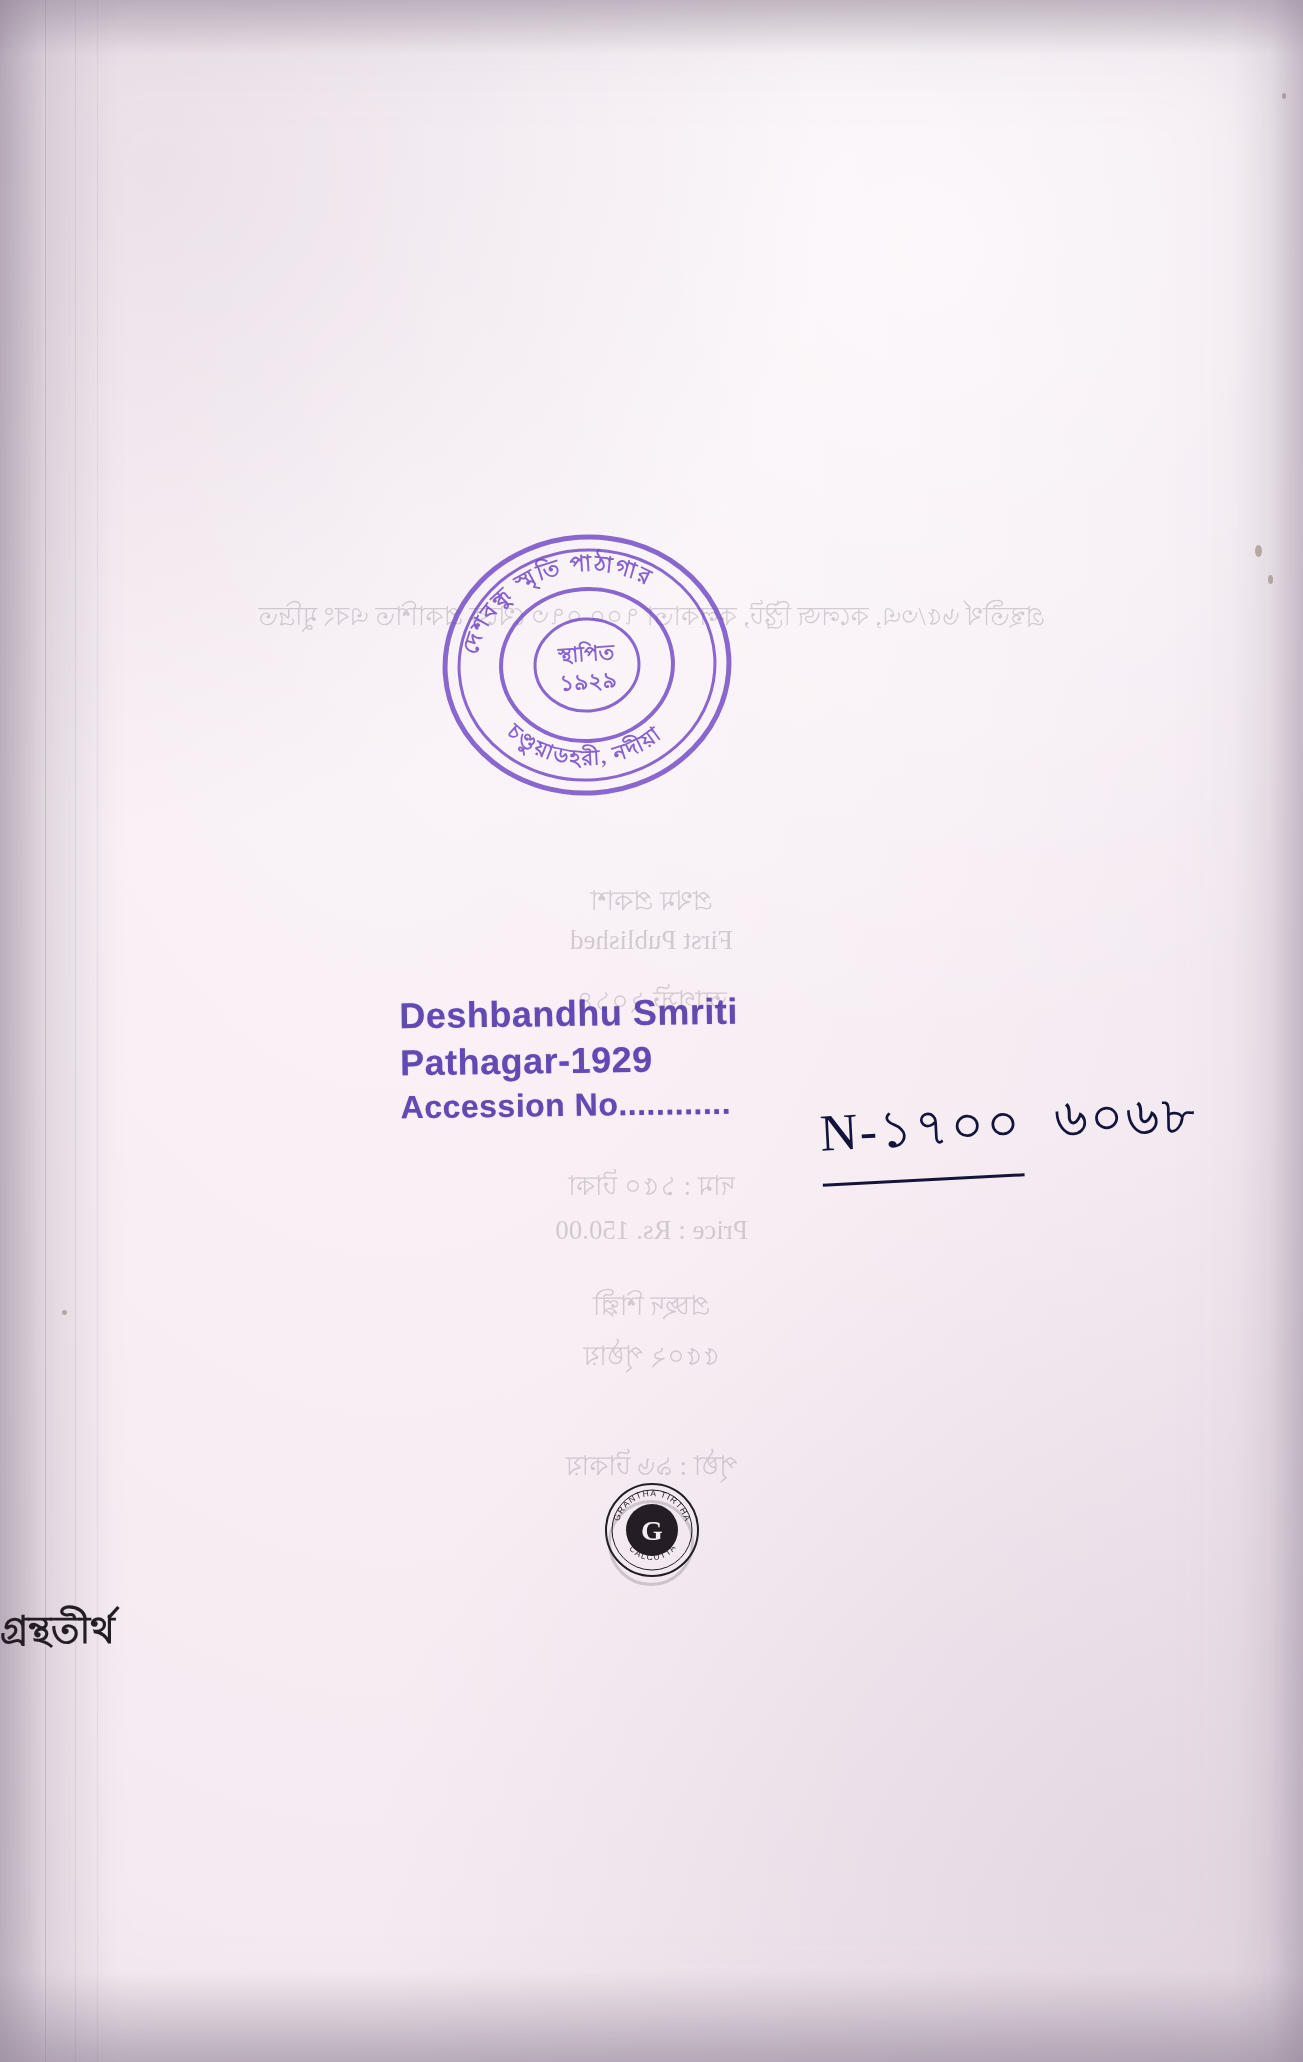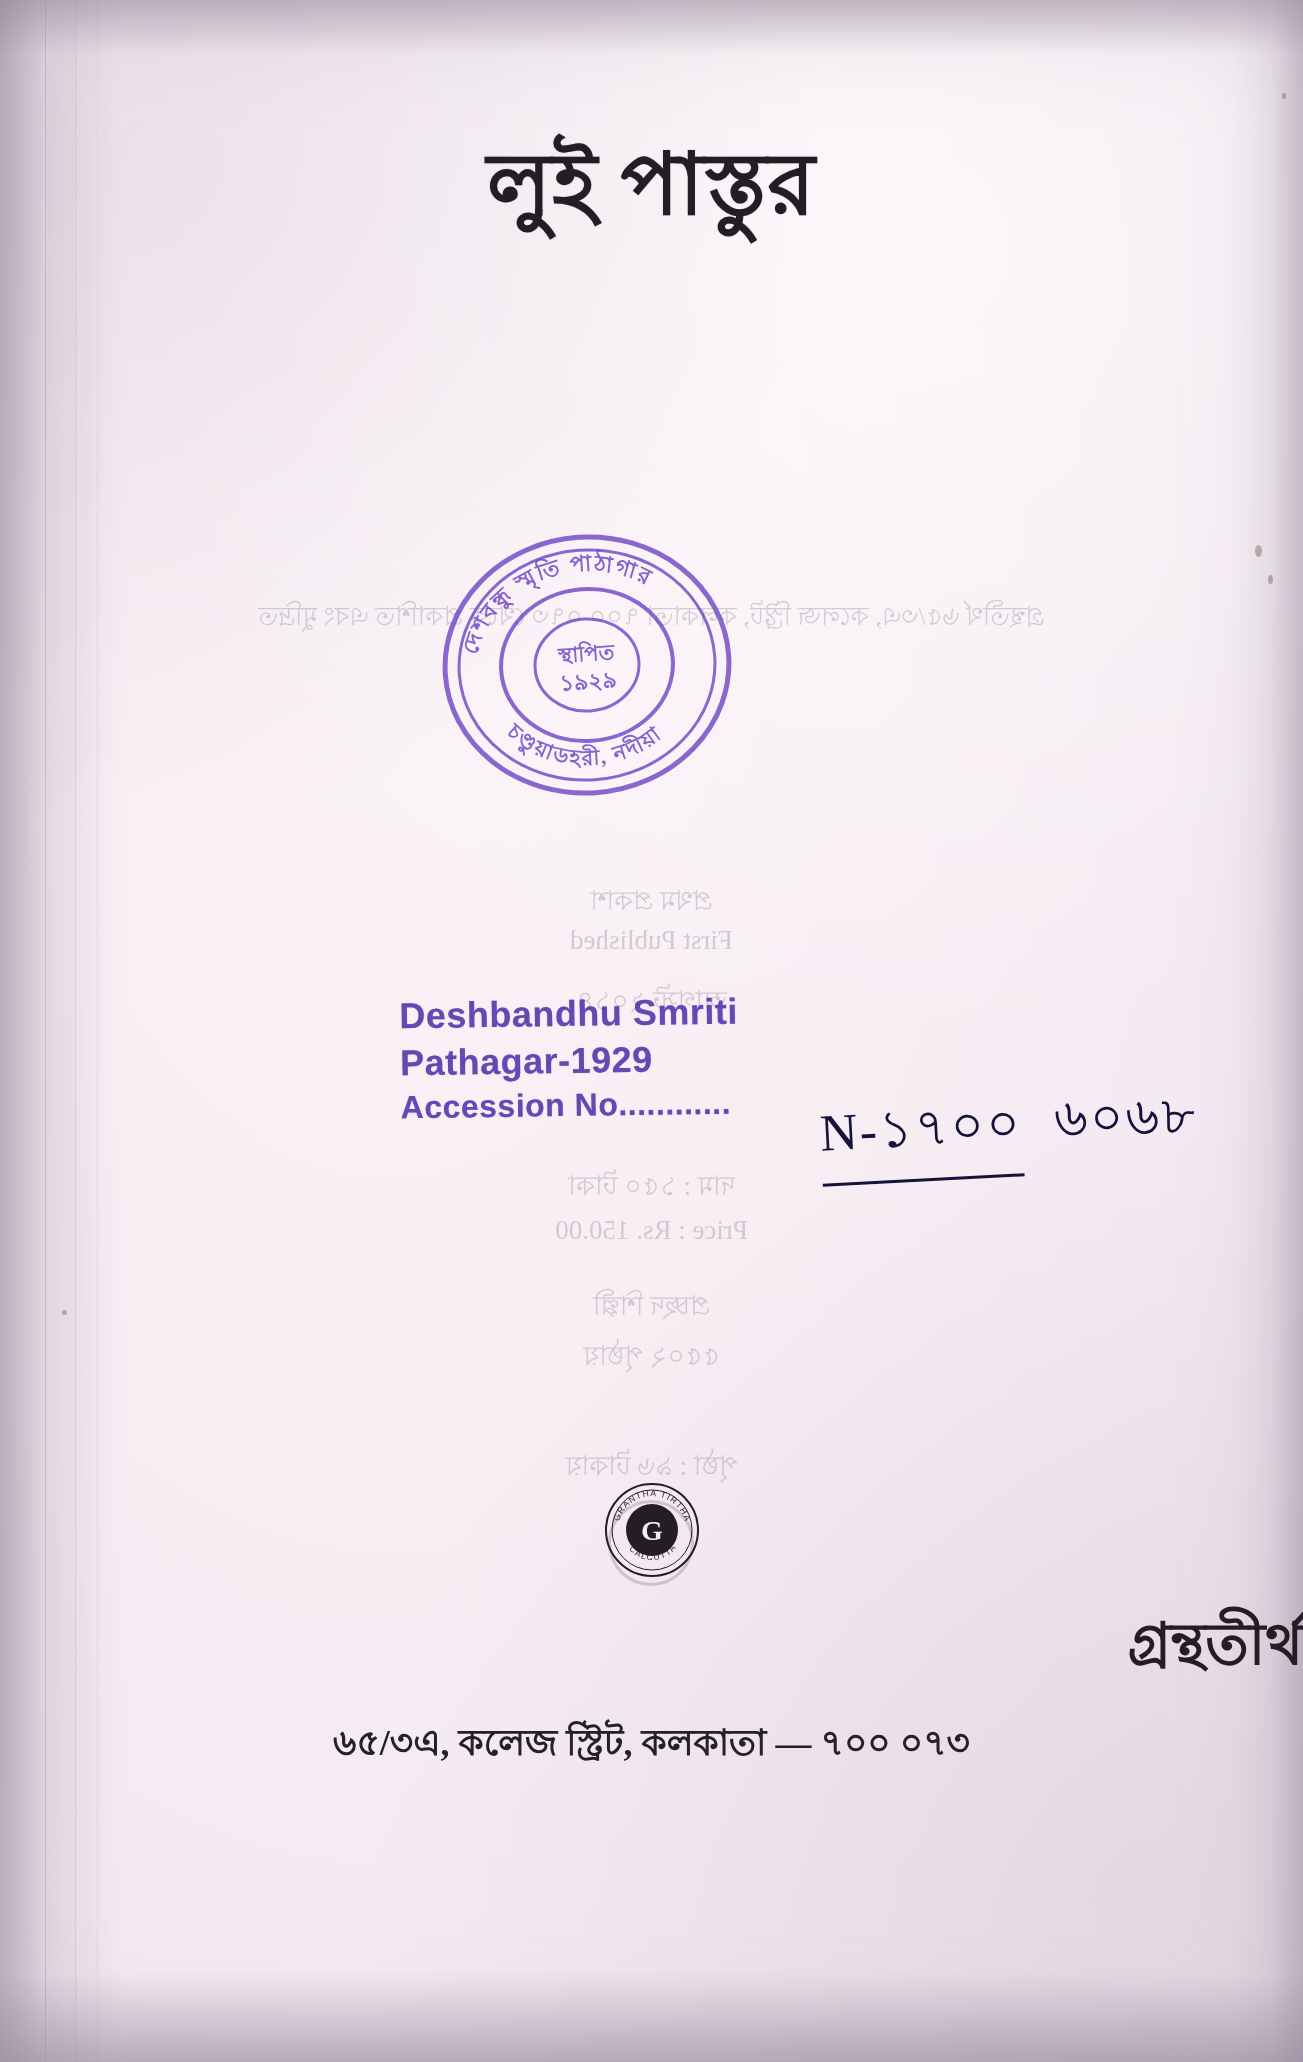--- a/index.html
+++ b/index.html
@@ -257,7 +257,6 @@
   </div>
 
   <div class="content">
-    <div class="title">লুই পাস্তুর</div>
 
     <div class="publisher-mark">
       <svg width="100" height="100" viewBox="0 0 100 100">

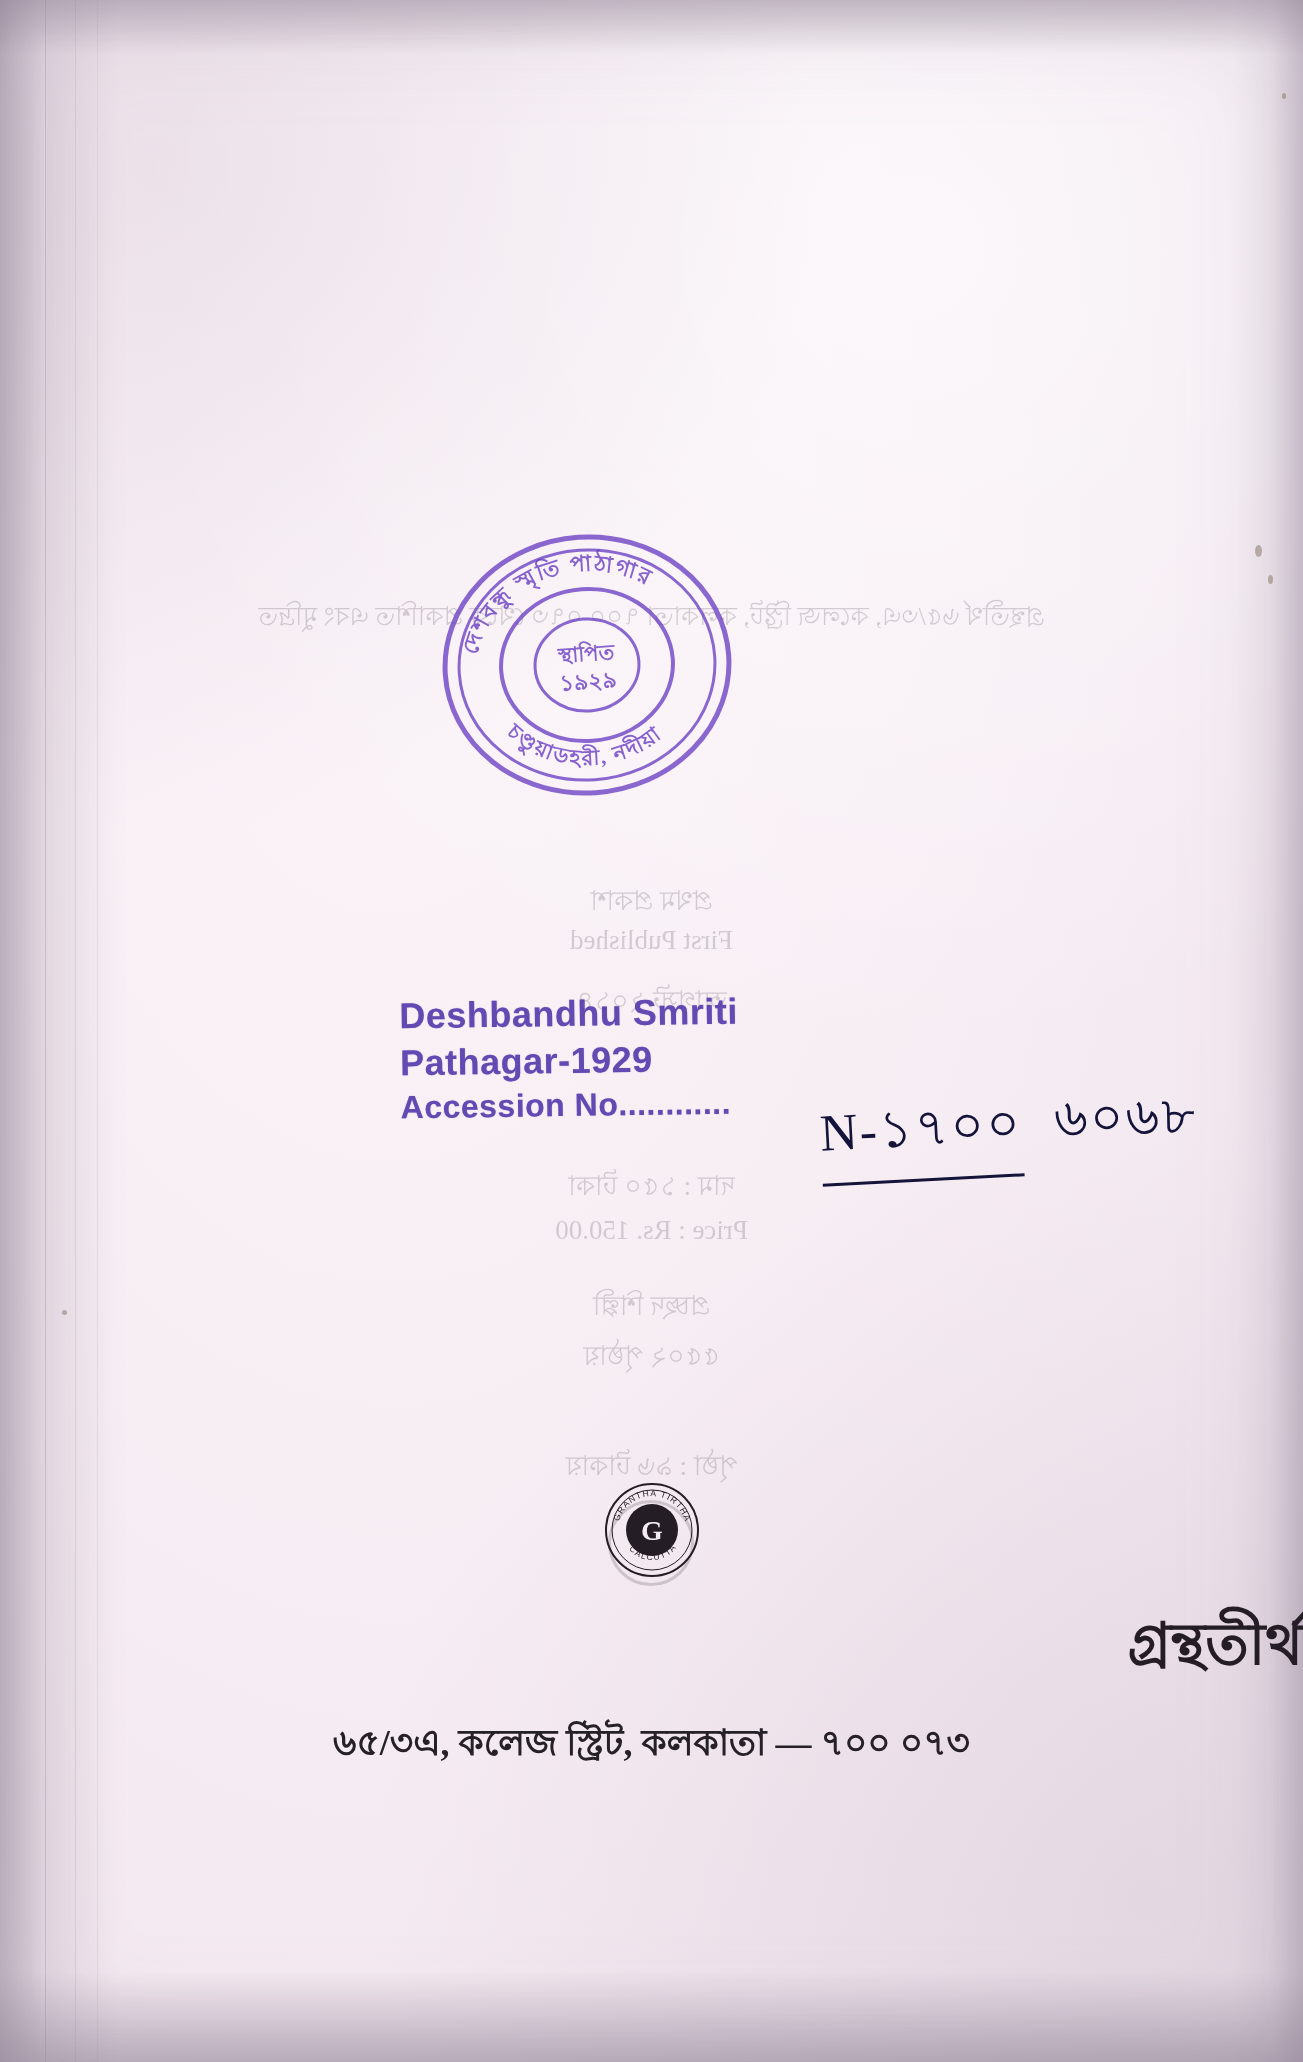--- a/index.html
+++ b/index.html
@@ -125,9 +125,9 @@
     position: absolute;
     top: 1600px;
     left: 0; right: 0;
-    text-align: right;
-    font-family: "Liberation Serif", serif;
-    font-size: 58px;
+    text-align: left;
+    font-family: "Liberation Serif", serif;
+    font-size: 38px;
     font-weight: 700;
     color: #241d26;
   }

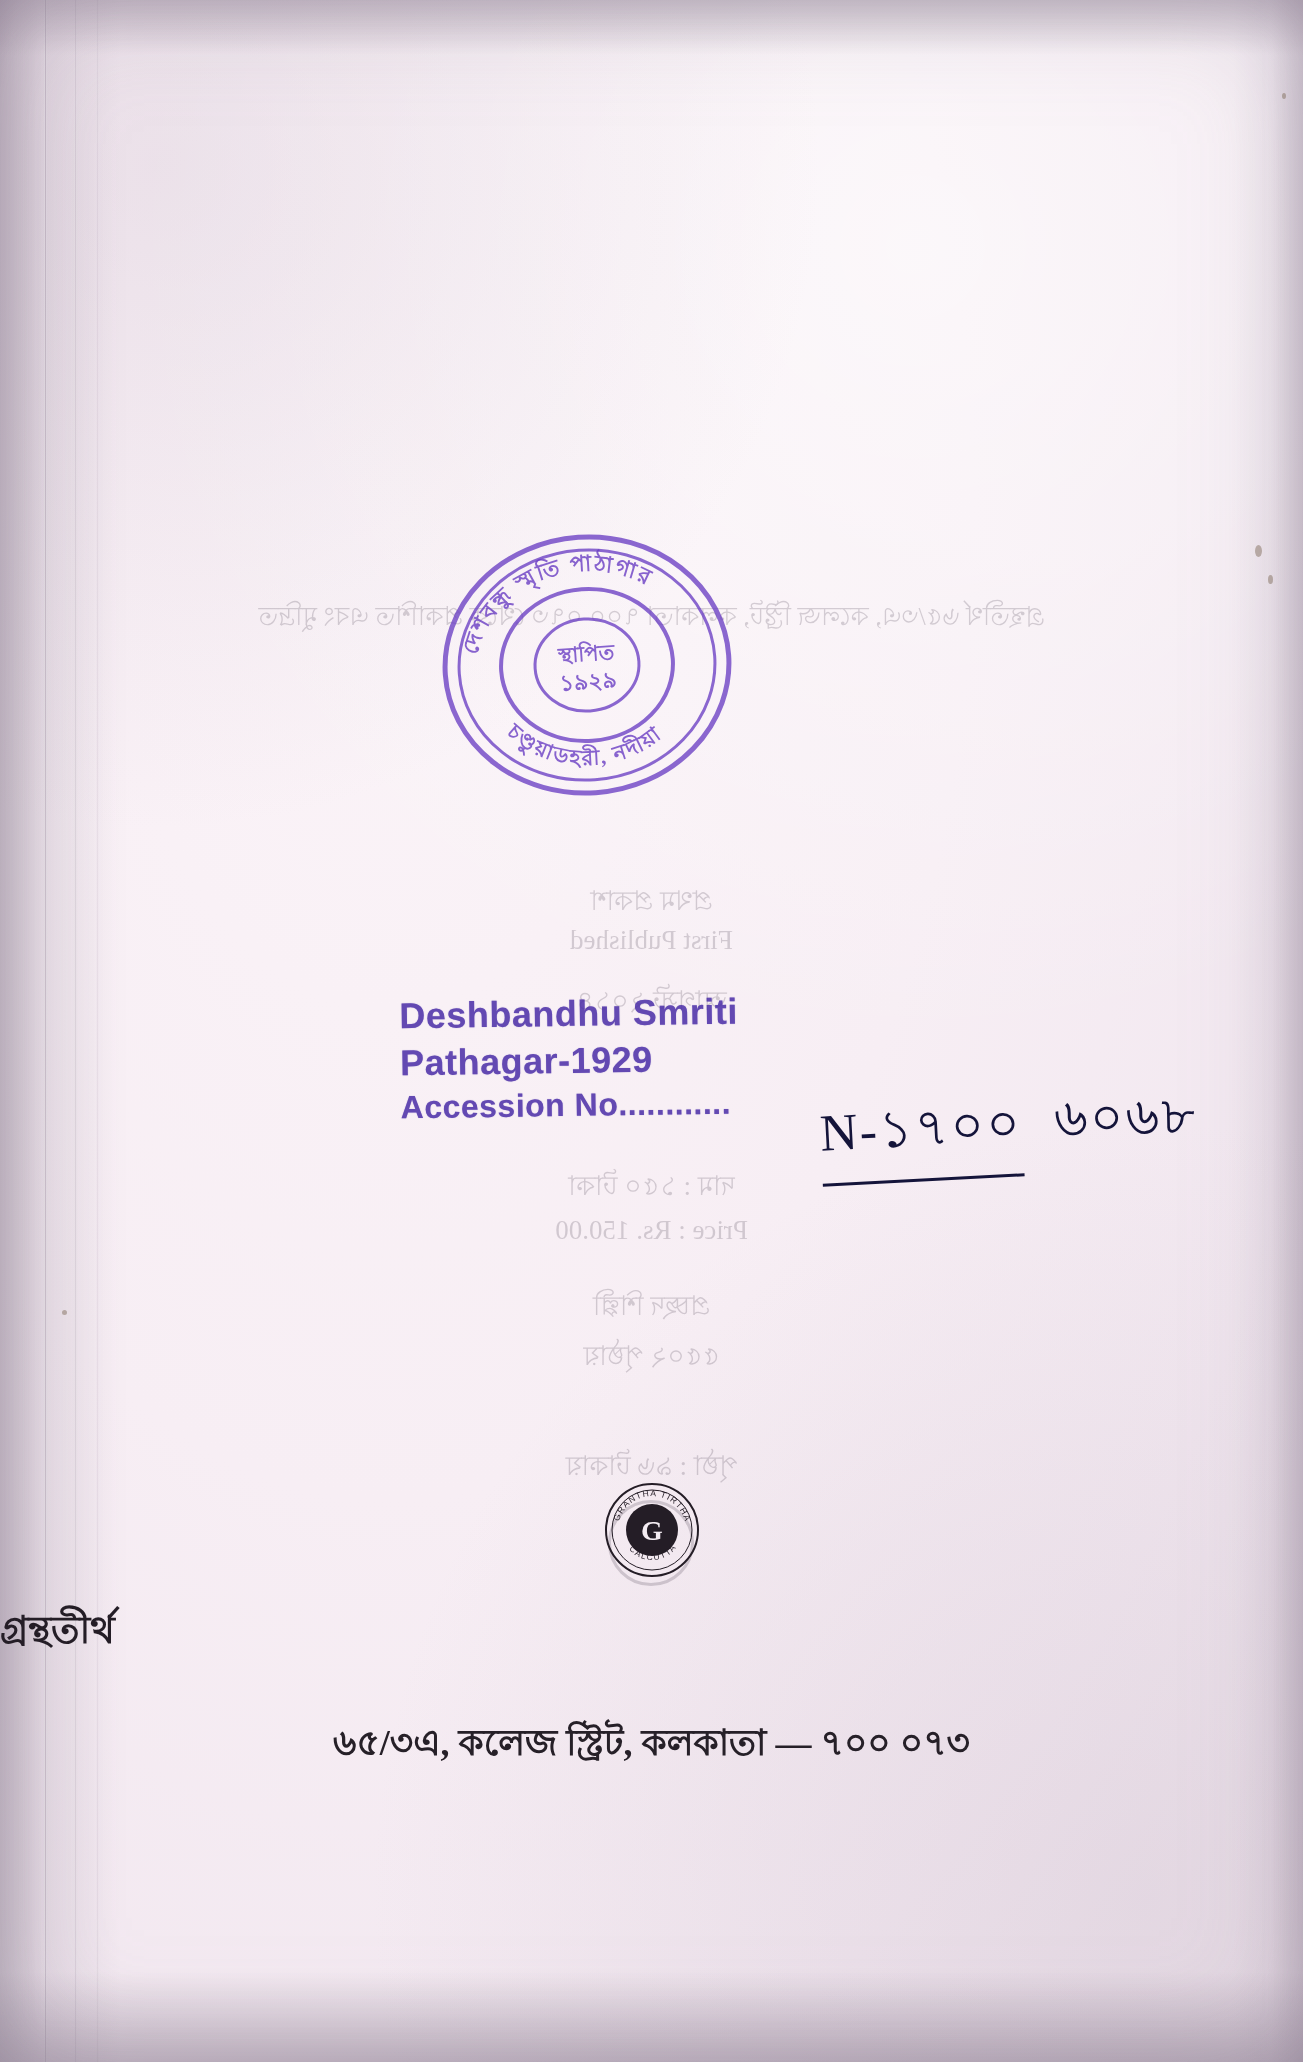--- a/index.html
+++ b/index.html
@@ -276,7 +276,6 @@
     </div>
 
     <div class="publisher-name">গ্রন্থতীর্থ</div>
-    <div class="publisher-address">৬৫/৩এ, কলেজ স্ট্রিট, কলকাতা — ৭০০ ০৭৩</div>
   </div>
 
   <div class="round-stamp">

